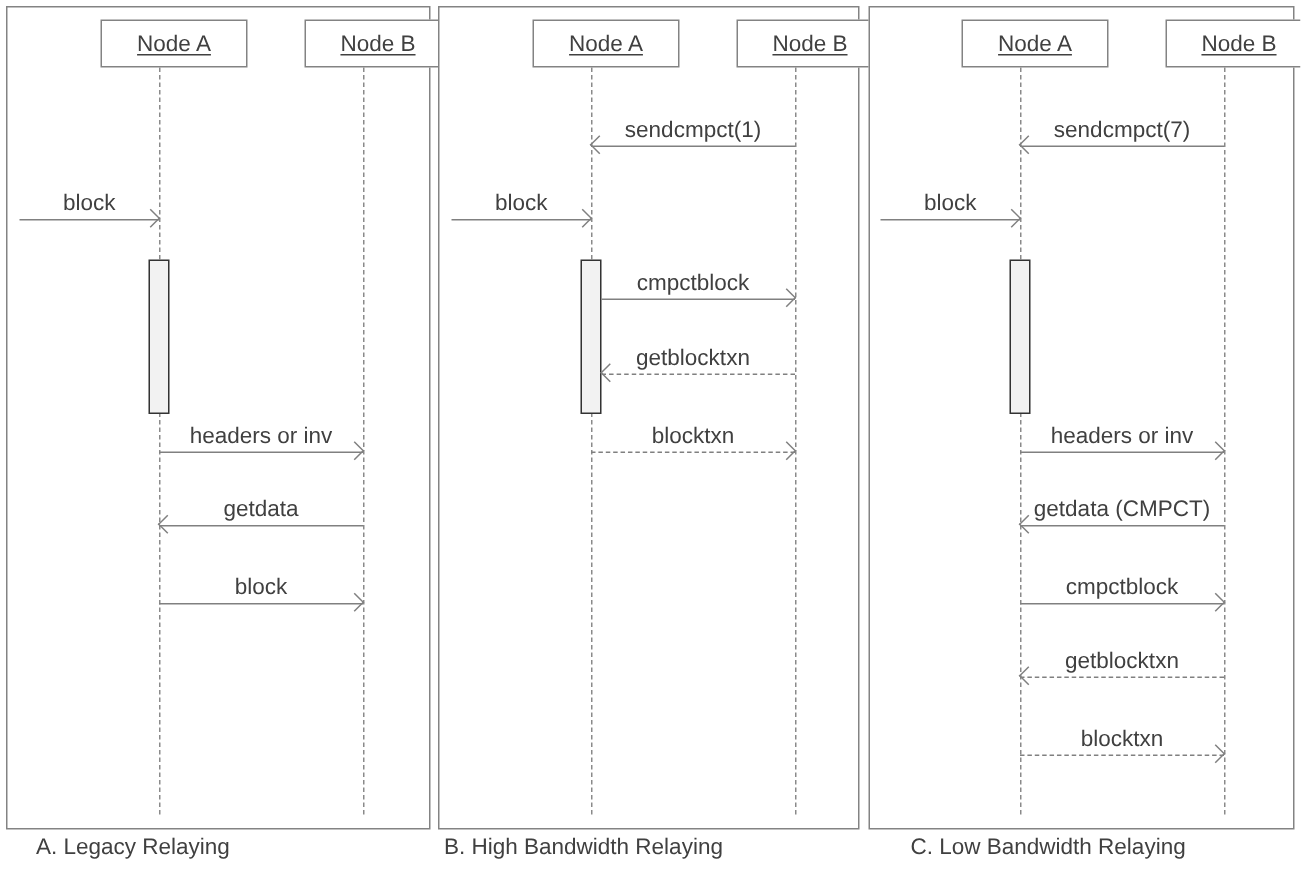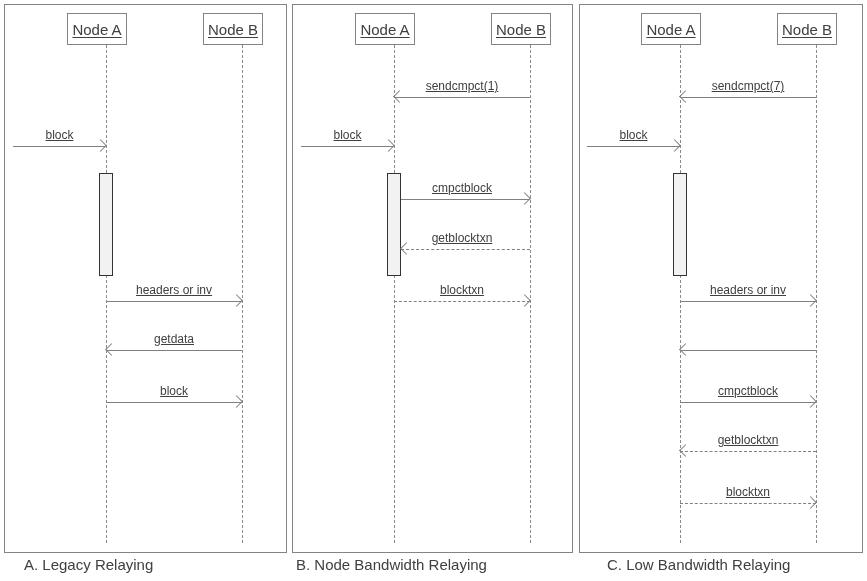--- a/index.html
+++ b/index.html
@@ -12,7 +12,7 @@
     border: 1px solid #838383; background: #ffffff; box-sizing: border-box;
   }
   .node {
-    position: absolute; top: 8px; width: 60px; height: 32px;
+    position: absolute; top: 8px; width: 98px; height: 32px;
     border: 1px solid #838383; background: #ffffff; box-sizing: border-box;
     display: flex; align-items: center; justify-content: center;
   }

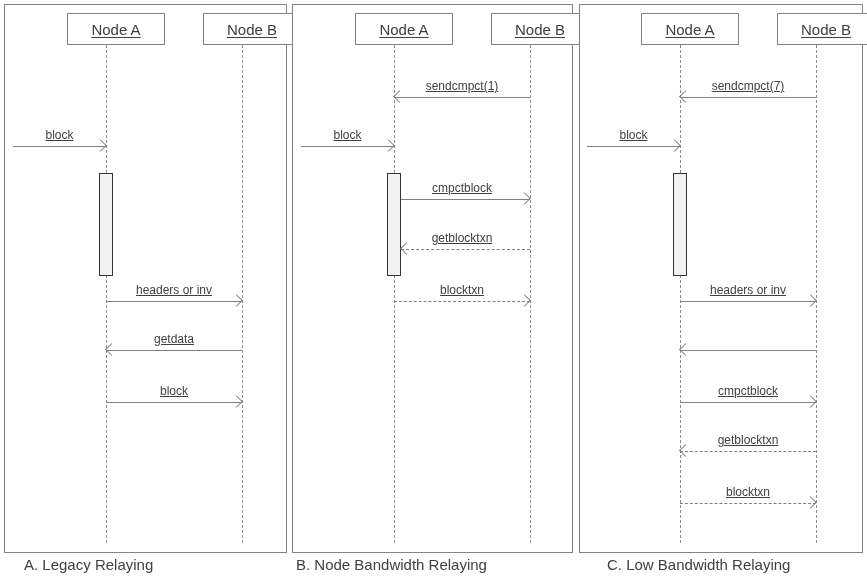--- a/index.html
+++ b/index.html
@@ -31,7 +31,7 @@
   .msg { position: absolute; height: 20px; }
   .msg .lbl {
     position: absolute; left: 0; right: 0; bottom: 4px; text-align: center;
-    font-size: 12px; line-height: 15px; color: #404040; white-space: nowrap; text-decoration: underline;
+    font-size: 15px; line-height: 15px; color: #404040; white-space: nowrap;
   }
   .msg .line {
     position: absolute; left: 0; right: 0; bottom: 0; height: 0;

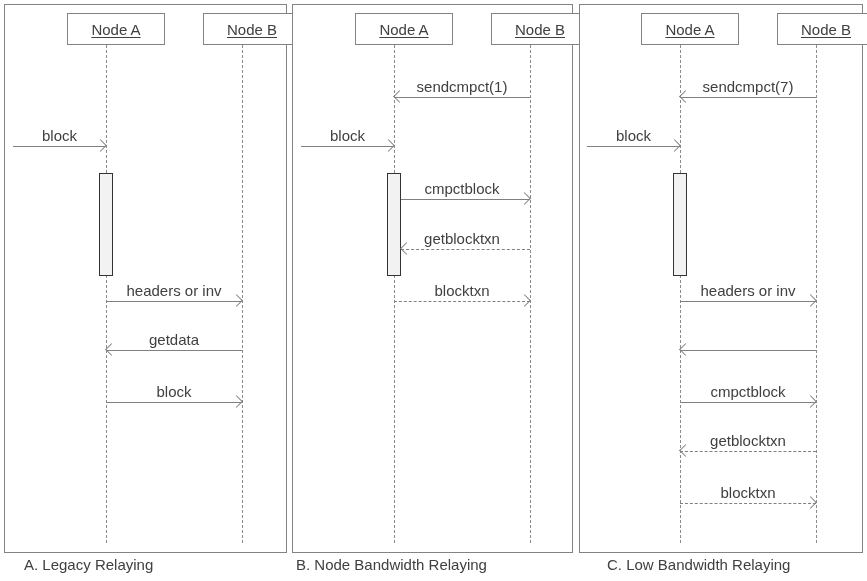--- a/index.html
+++ b/index.html
@@ -157,6 +157,7 @@
       <div class="head right"></div>
     </div>
     <div class="msg" style="left:100px;top:326px;width:136px">
+      <div class="lbl">getdata (CMPCT)</div>
       <div class="line"></div>
       <div class="head left"></div>
     </div>

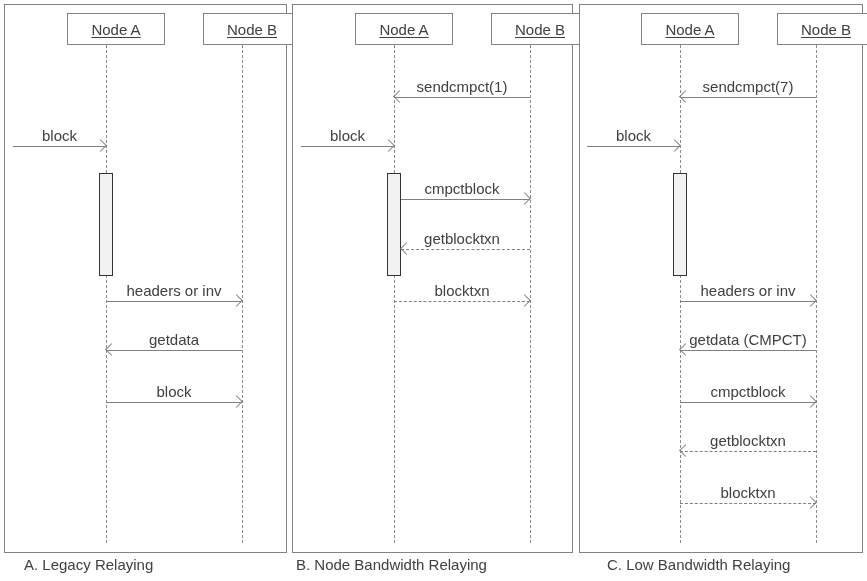--- a/index.html
+++ b/index.html
@@ -179,7 +179,7 @@
   </div>
 
   <div class="caption" style="left:24px">A. Legacy Relaying</div>
-  <div class="caption" style="left:296px">B. Node Bandwidth Relaying</div>
+  <div class="caption" style="left:296px">B. High Bandwidth Relaying</div>
   <div class="caption" style="left:607px">C. Low Bandwidth Relaying</div>
 
 </div>

